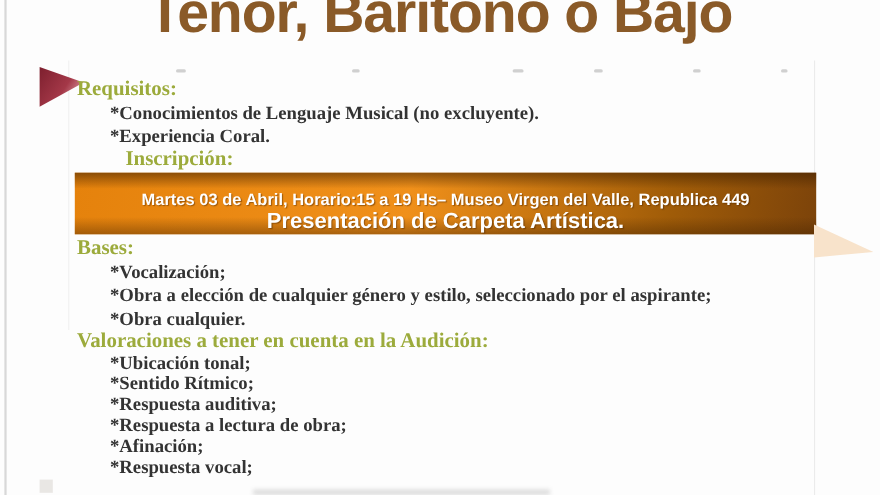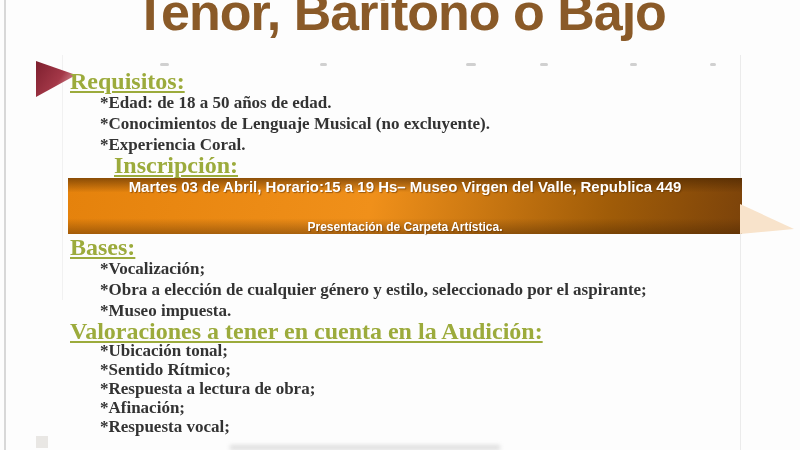--- a/index.html
+++ b/index.html
@@ -64,10 +64,9 @@
   .ghost-row i:nth-child(6) { left: 640px; width: 6px; }
 
   .heading {
-    font-size: 24px;
+    font-size: 19px;
     font-weight: bold;
     color: #9cab3c;
-    text-decoration: underline;
     line-height: 22px;
   }
   .heading.tight { line-height: 21px; margin-left: 44px; }

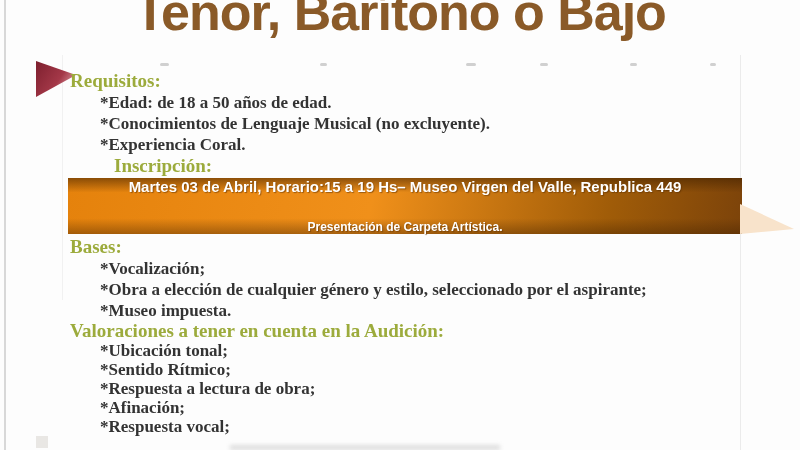--- a/index.html
+++ b/index.html
@@ -154,7 +154,6 @@
     </div>
 
     <div class="heading">Requisitos:</div>
-    <div class="bullet">*Edad: de 18 a 50 años de edad.</div>
     <div class="bullet">*Conocimientos de Lenguaje Musical (no excluyente).</div>
     <div class="bullet">*Experiencia Coral.</div>
 

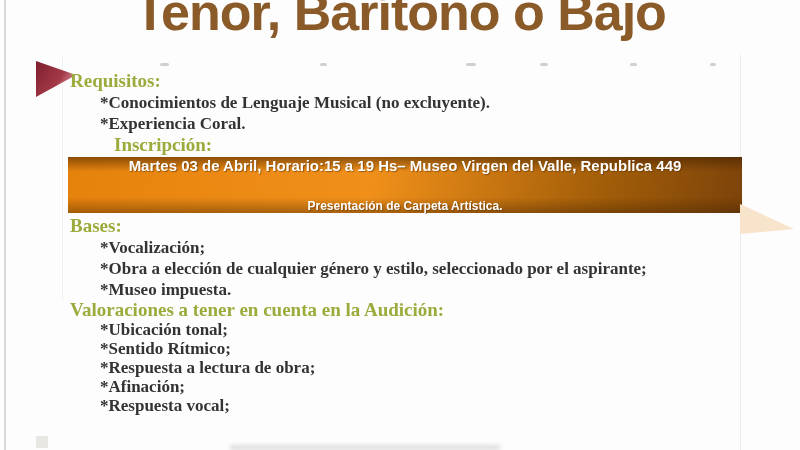--- a/index.html
+++ b/index.html
@@ -88,7 +88,7 @@
     height: 56px;
     display: flex;
     flex-direction: column;
-    justify-content: space-between;
+    justify-content: flex-end;
     align-items: center;
     background:
       linear-gradient(to bottom, rgba(62,31,0,.55) 0%, rgba(62,31,0,0) 26%, rgba(62,31,0,0) 72%, rgba(62,31,0,.40) 100%),

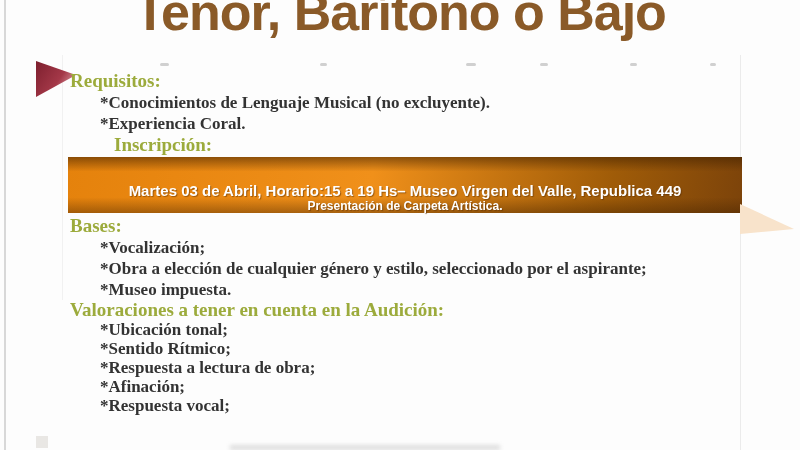--- a/index.html
+++ b/index.html
@@ -102,7 +102,7 @@
     text-shadow: 1px 1px 1px rgba(90,45,0,.55);
     white-space: nowrap;
   }
-  .banner-line.l2 { font-size: 12px; }
+  .banner-line.l2 { font-size: 20px; }
 
   .sec-bases { margin-top: 2px; }
 

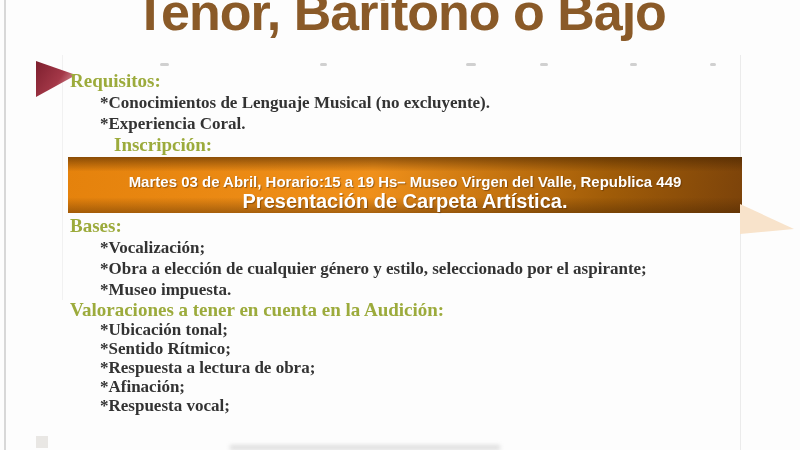--- a/index.html
+++ b/index.html
@@ -167,7 +167,7 @@
     <div class="heading sec-bases">Bases:</div>
     <div class="bullet">*Vocalización;</div>
     <div class="bullet">*Obra a elección de cualquier género y estilo, seleccionado por el aspirante;</div>
-    <div class="bullet">*Museo impuesta.</div>
+    <div class="bullet">*Obra cualquier.</div>
 
     <div class="heading valor">Valoraciones a tener en cuenta en la Audición:</div>
     <div class="bullet small">*Ubicación tonal;</div>

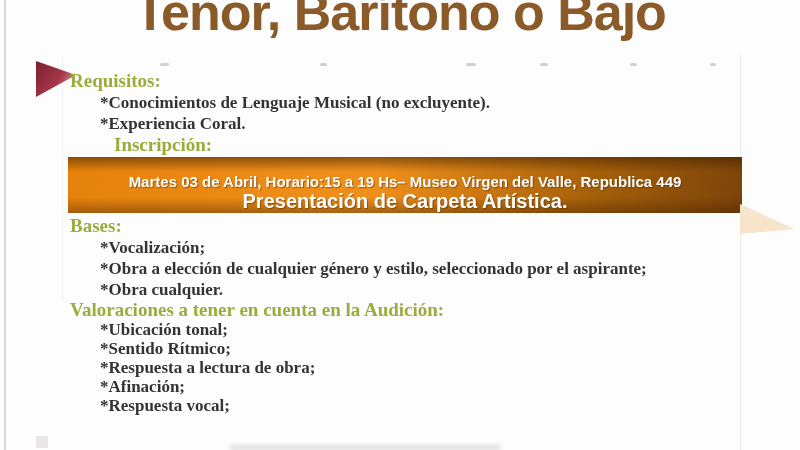--- a/index.html
+++ b/index.html
@@ -172,6 +172,7 @@
     <div class="heading valor">Valoraciones a tener en cuenta en la Audición:</div>
     <div class="bullet small">*Ubicación tonal;</div>
     <div class="bullet small">*Sentido Rítmico;</div>
+    <div class="bullet small">*Respuesta auditiva;</div>
     <div class="bullet small">*Respuesta a lectura de obra;</div>
     <div class="bullet small">*Afinación;</div>
     <div class="bullet small">*Respuesta vocal;</div>

